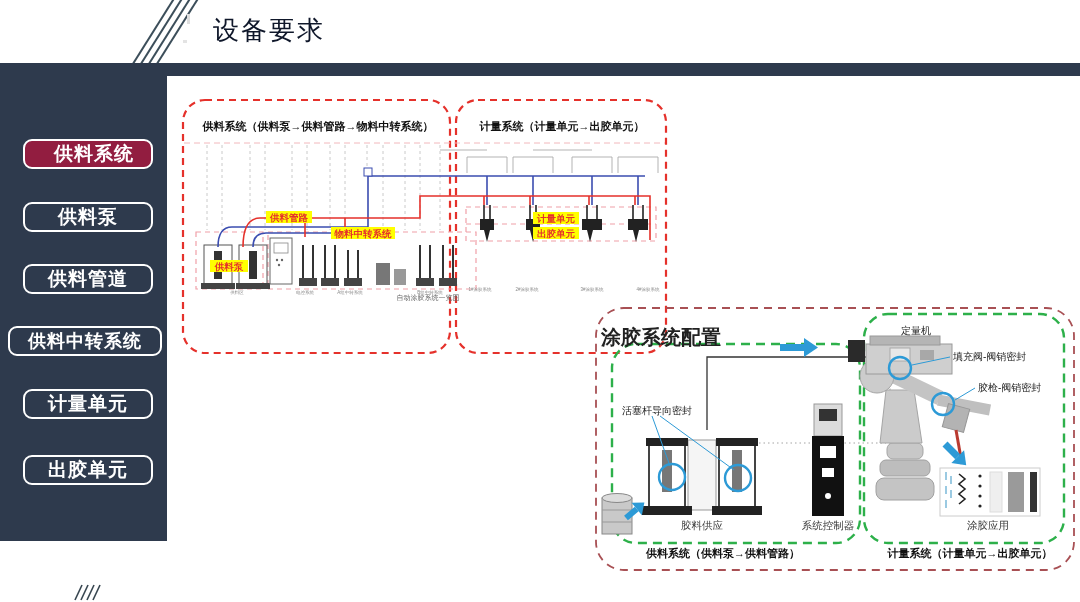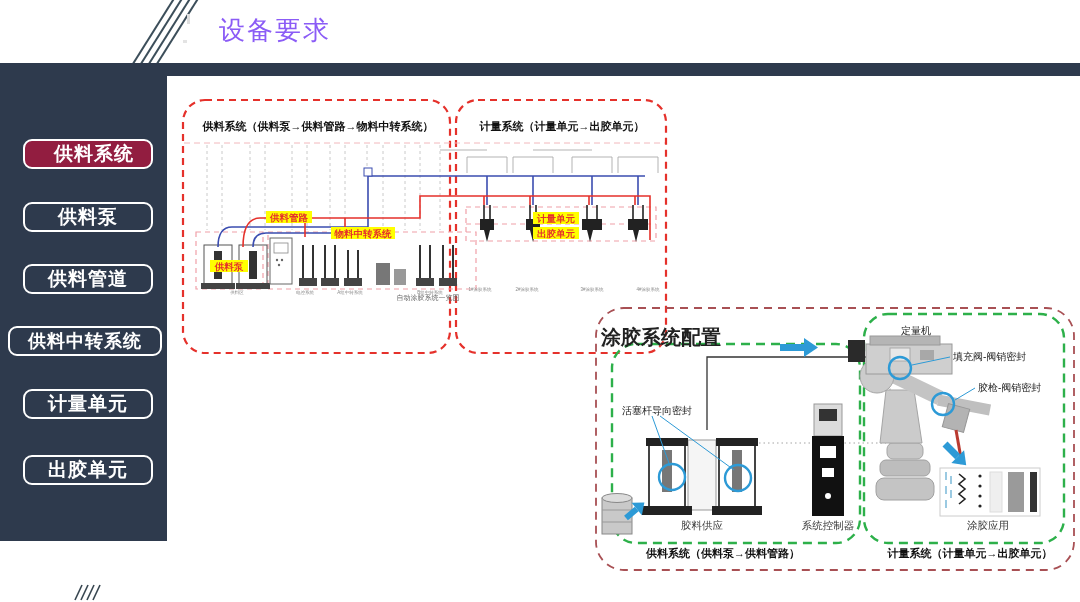--- a/index.html
+++ b/index.html
@@ -6,7 +6,7 @@
   body{width:1080px;height:602px;position:relative;background:#ffffff;overflow:hidden;
        font-family:"Liberation Sans","DejaVu Sans",sans-serif;}
   .abs{position:absolute;}
-  .page-title{left:219px;top:13px;font-size:26px;color:#8b5cf6;letter-spacing:2px;font-weight:500;}
+  .page-title{left:213px;top:13px;font-size:26px;color:#0f172a;letter-spacing:2px;font-weight:500;}
   .title-tick1{left:187px;top:14px;width:3px;height:10px;background:#dedede;}
   .title-tick2{left:183px;top:40px;width:4px;height:3px;background:#e3e3e3;}
   .top-band{left:0;top:63px;width:1080px;height:13px;background:#2e3a4d;}

